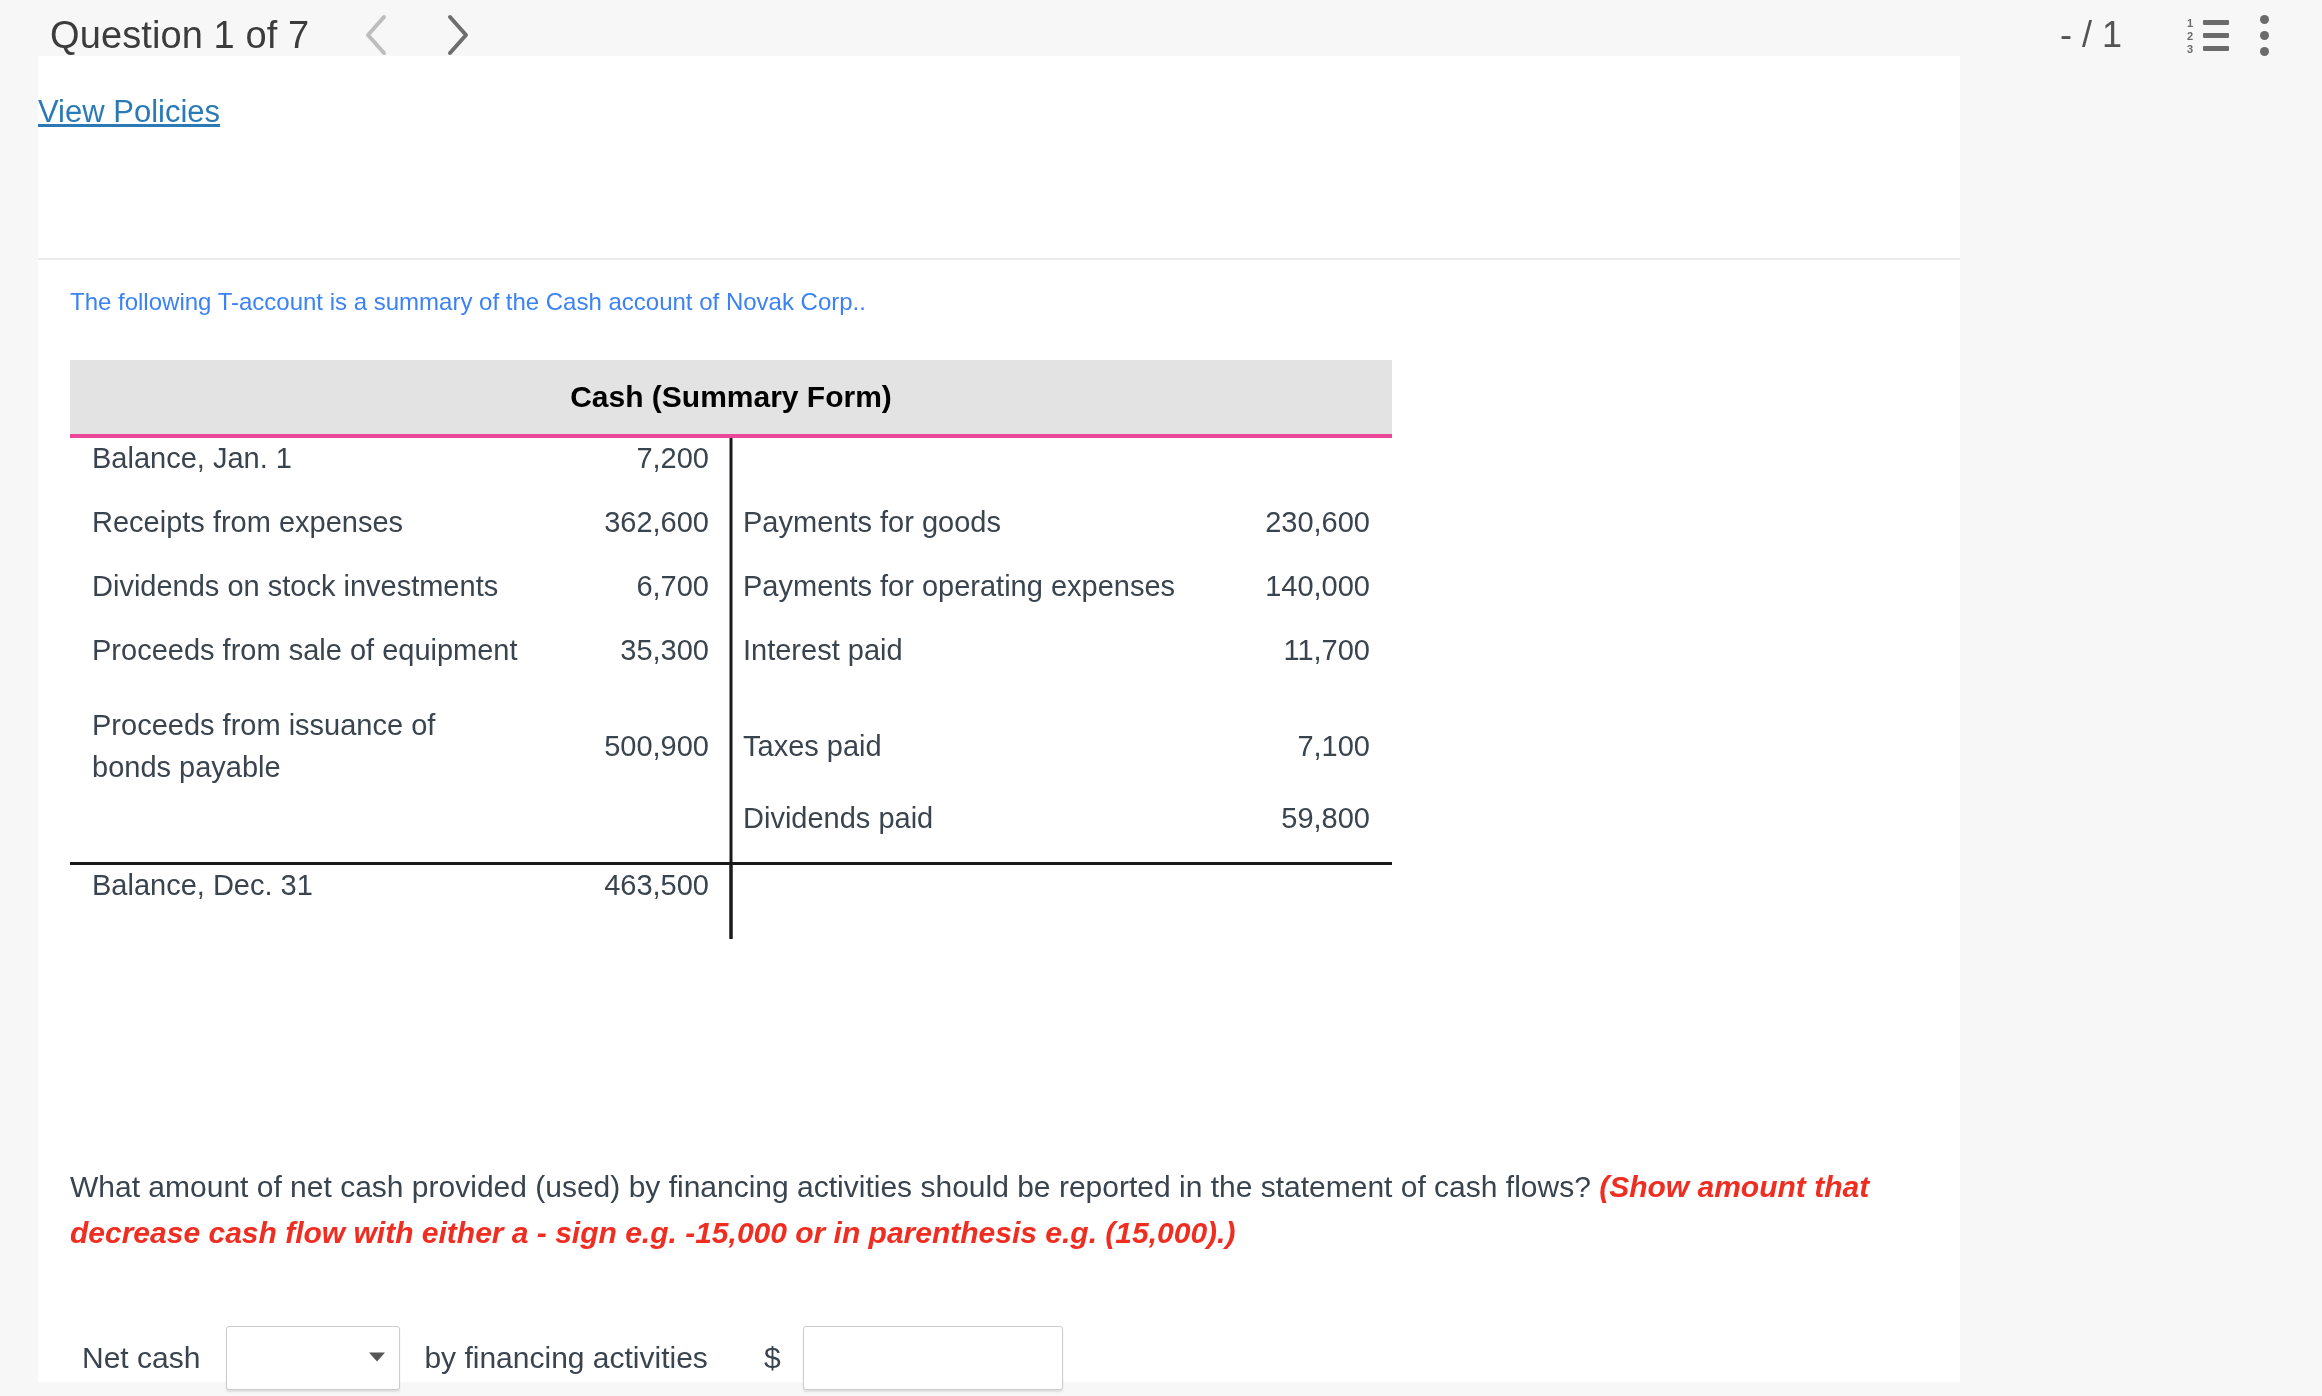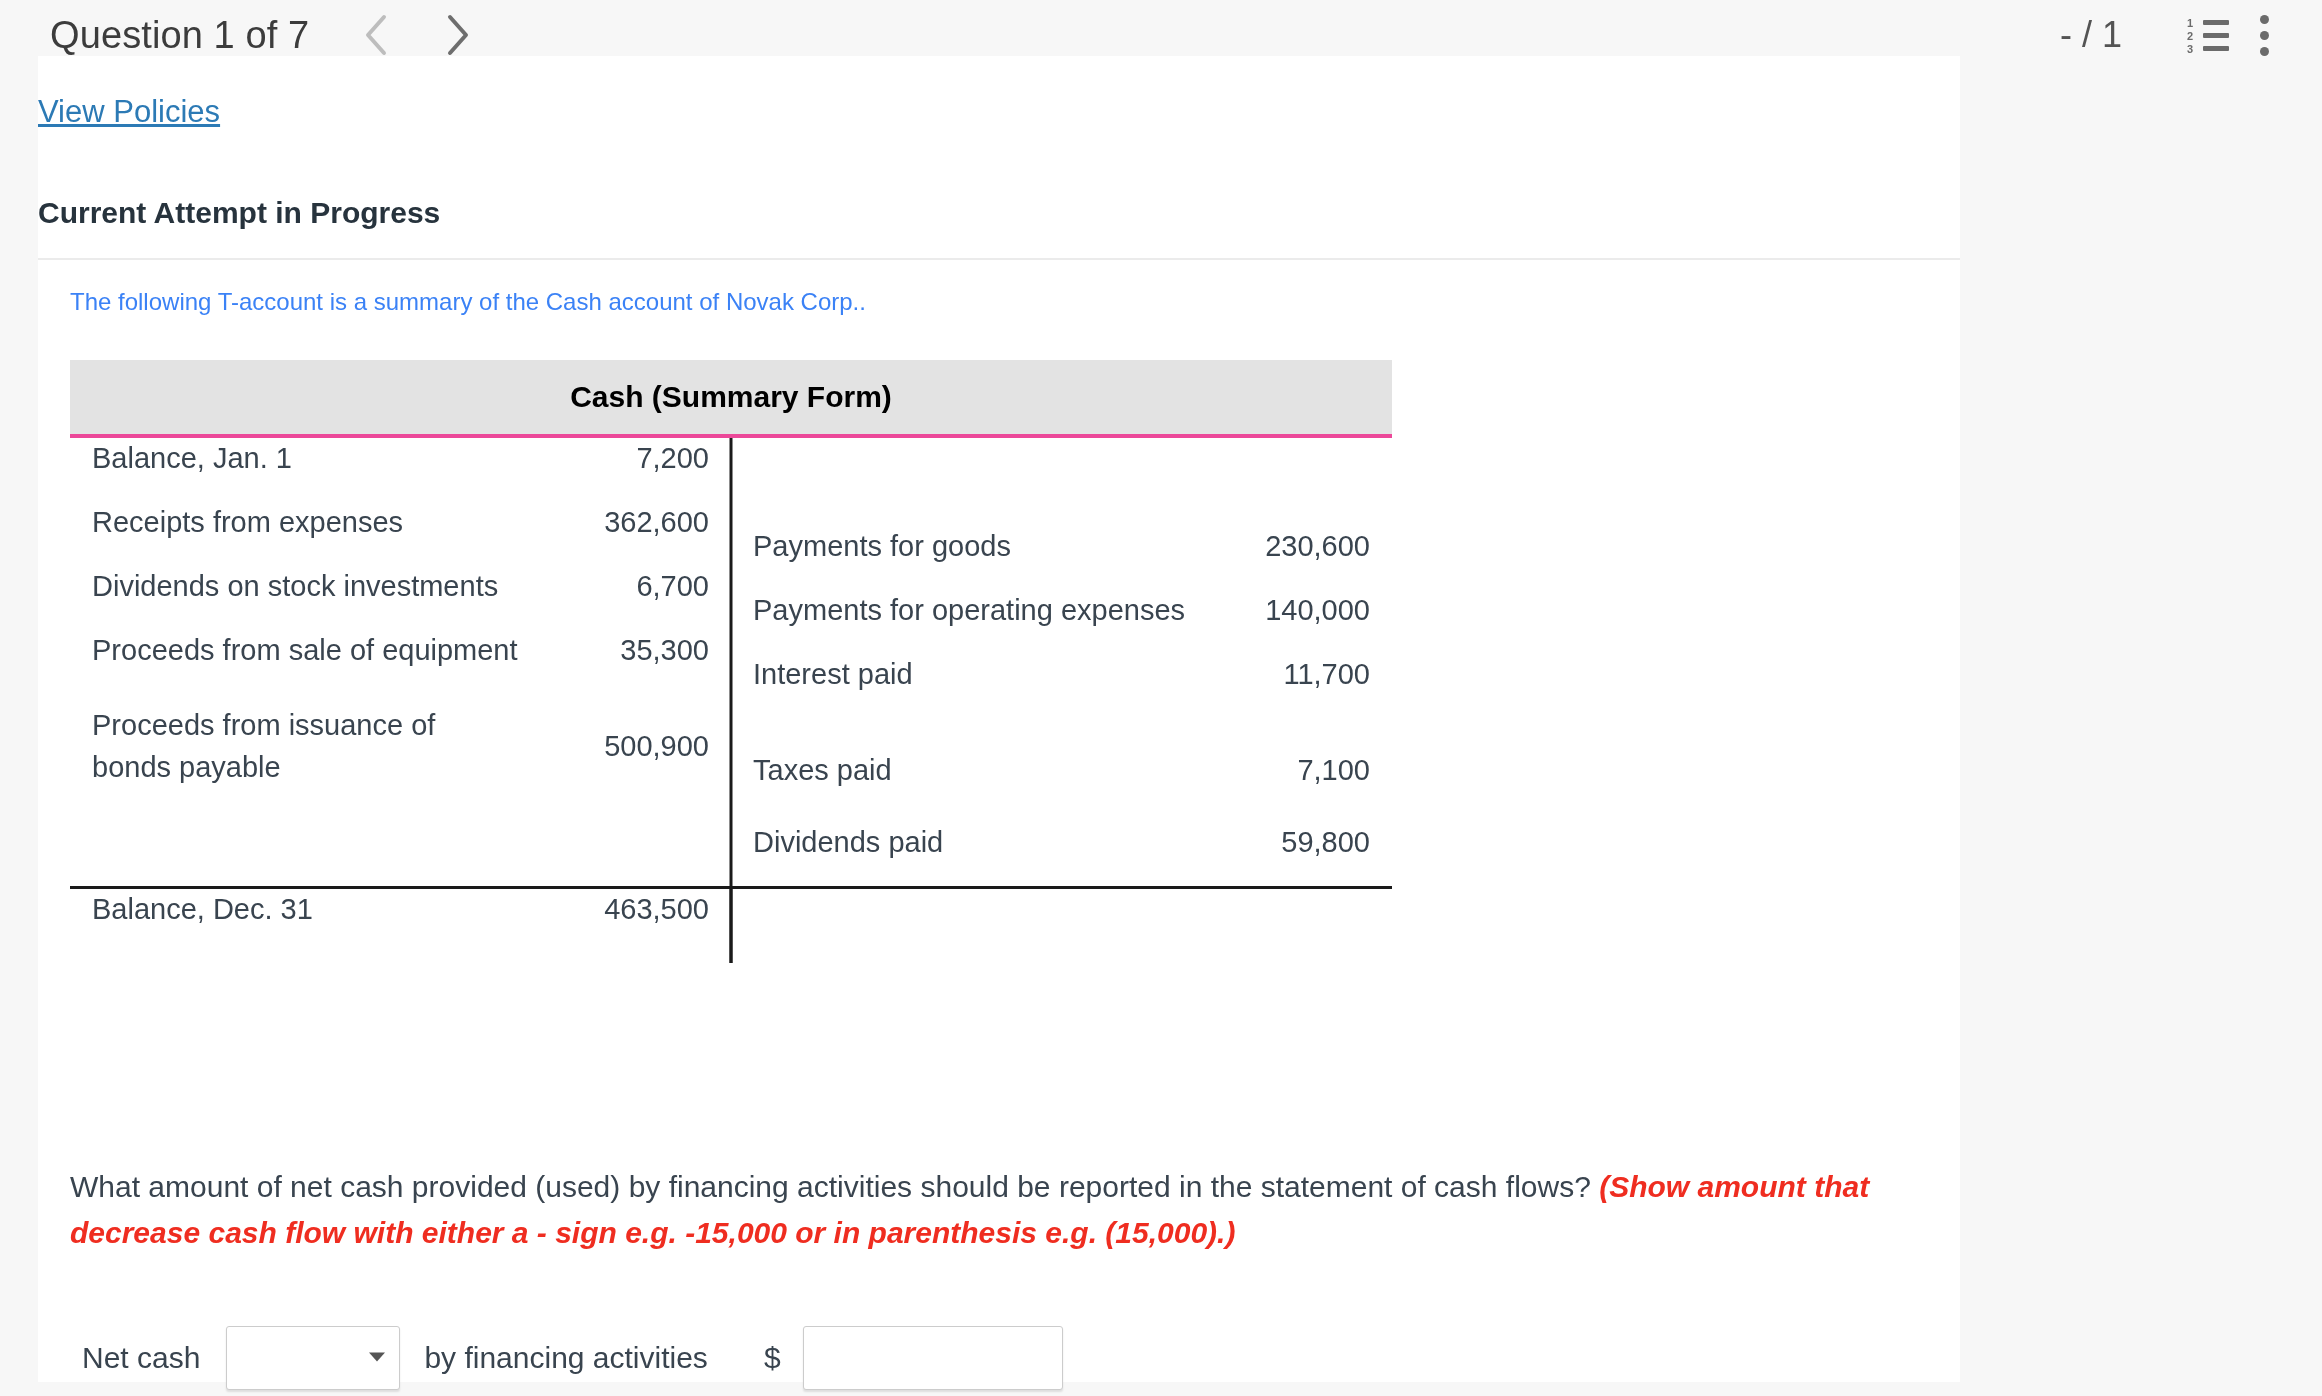--- a/index.html
+++ b/index.html
@@ -212,7 +212,6 @@
 
     <a class="viewpolicies" href="#">View Policies</a>
 
-    <div class="attempt">Current Attempt in Progress</div>
 
     <div class="hr"></div>
 

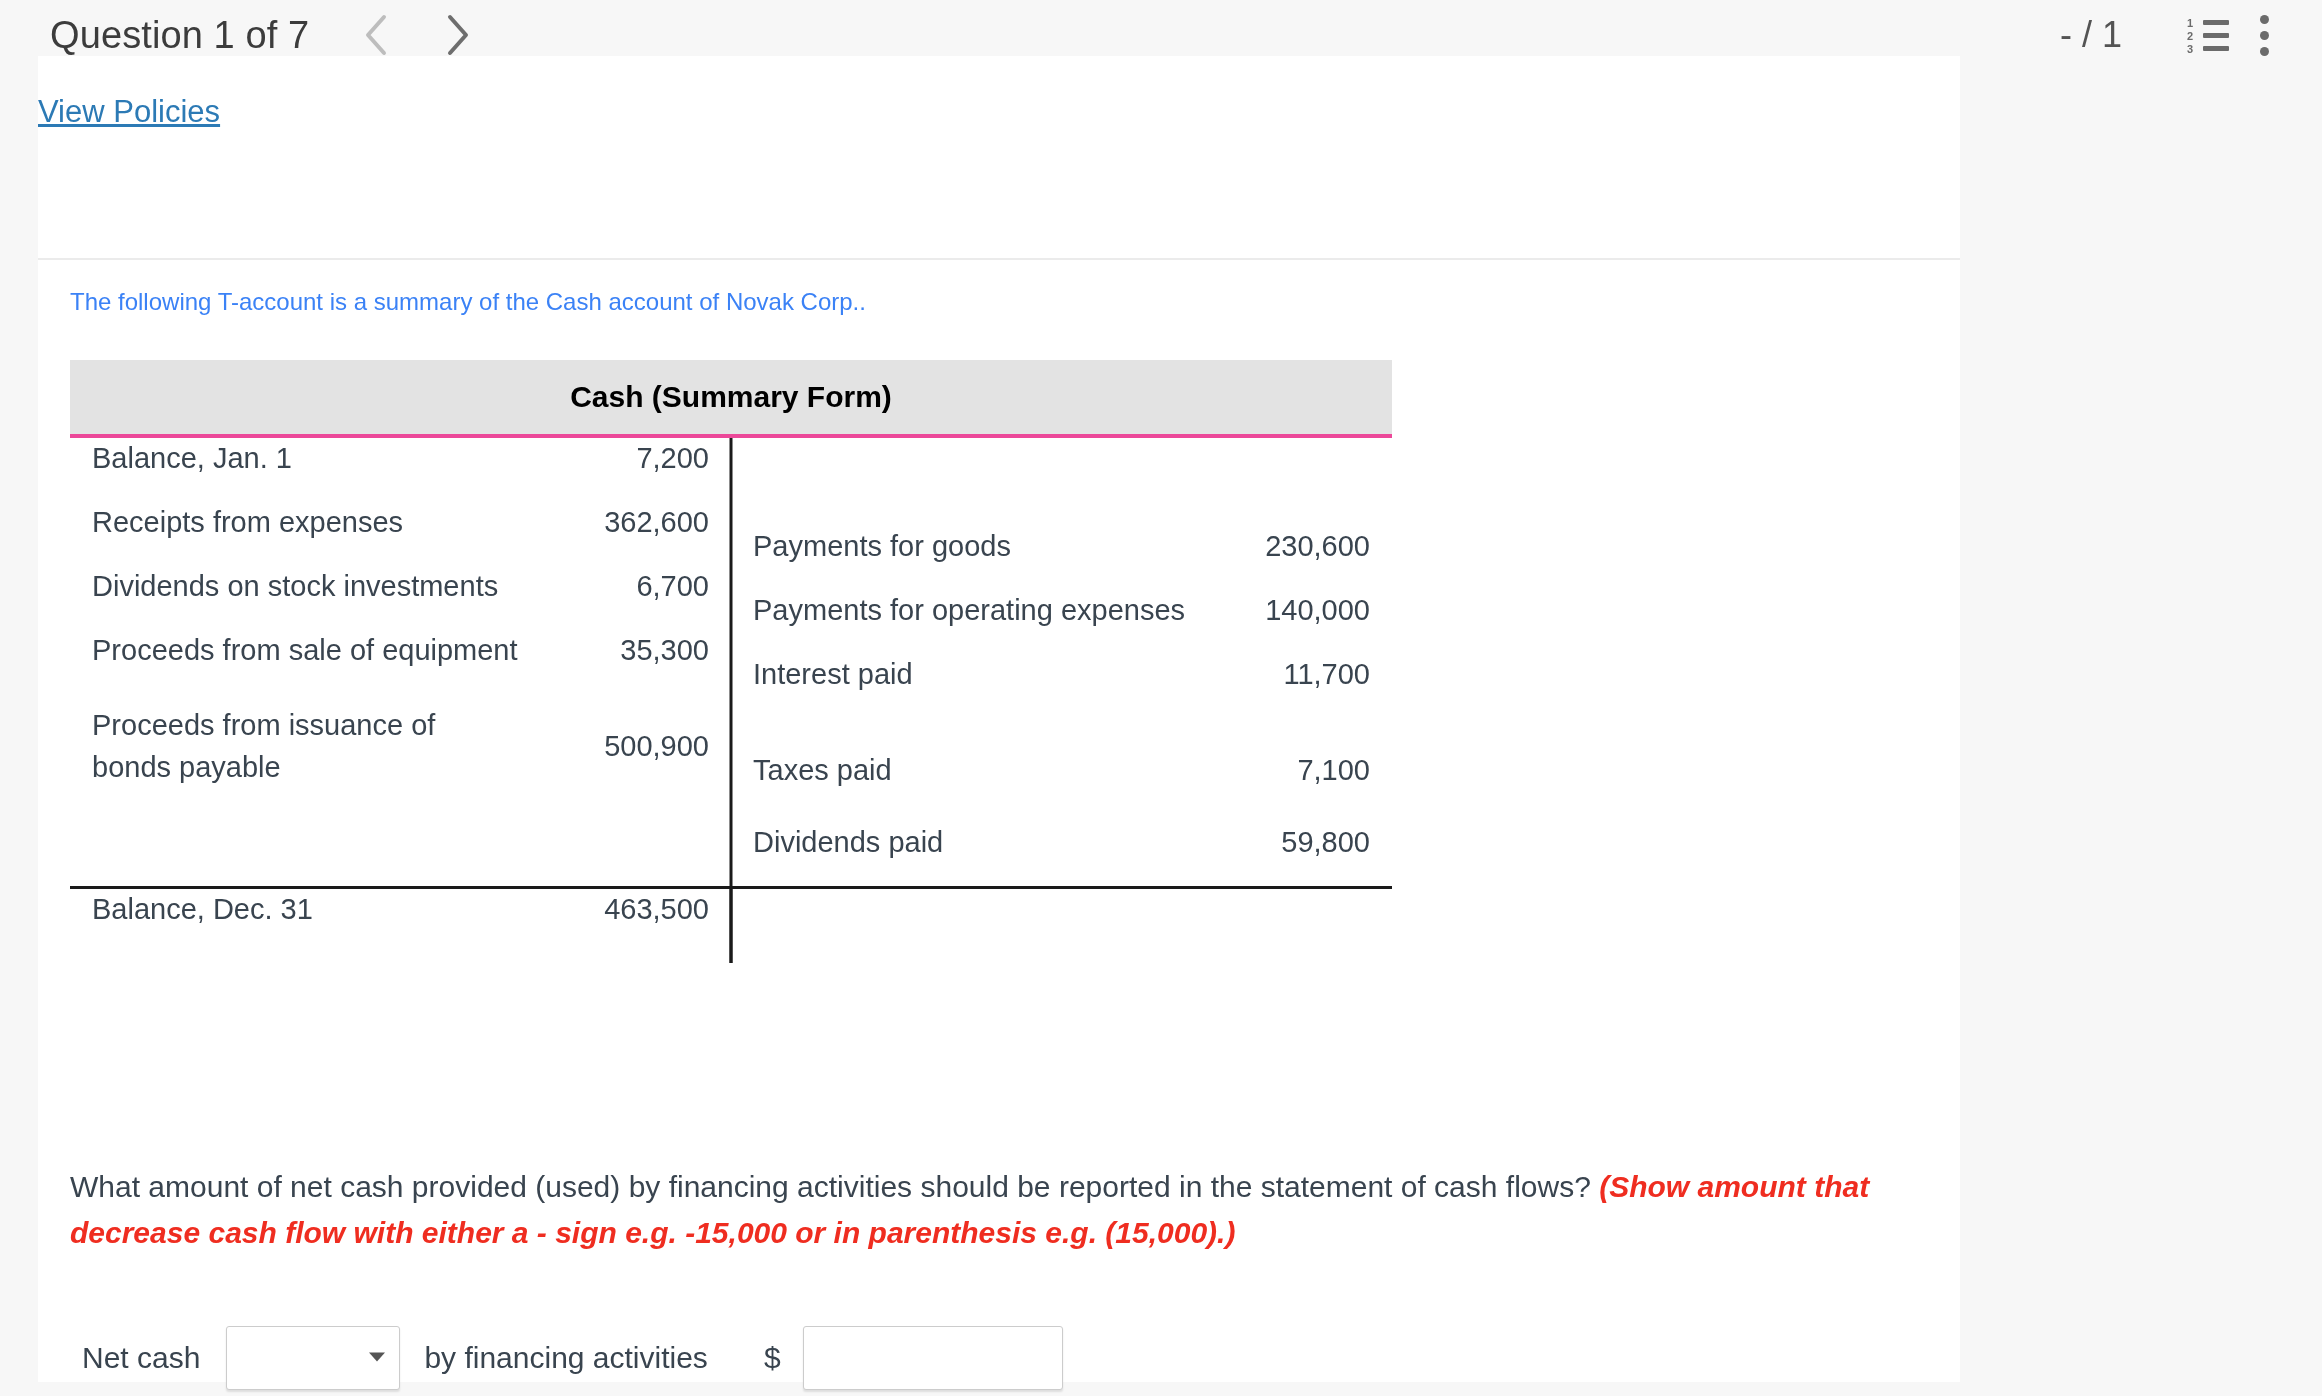--- a/index.html
+++ b/index.html
@@ -104,7 +104,7 @@
   .t-rows{display:flex;}
   .t-col{width:50%;box-sizing:border-box;}
   .t-col.left{padding-left:22px;padding-right:22px;}
-  .t-col.right{padding-left:22px;padding-right:22px;margin-top:24px;}
+  .t-col.right{padding-left:12px;padding-right:22px;}
   .t-row{
     display:flex;align-items:baseline;justify-content:space-between;
     height:64px;

